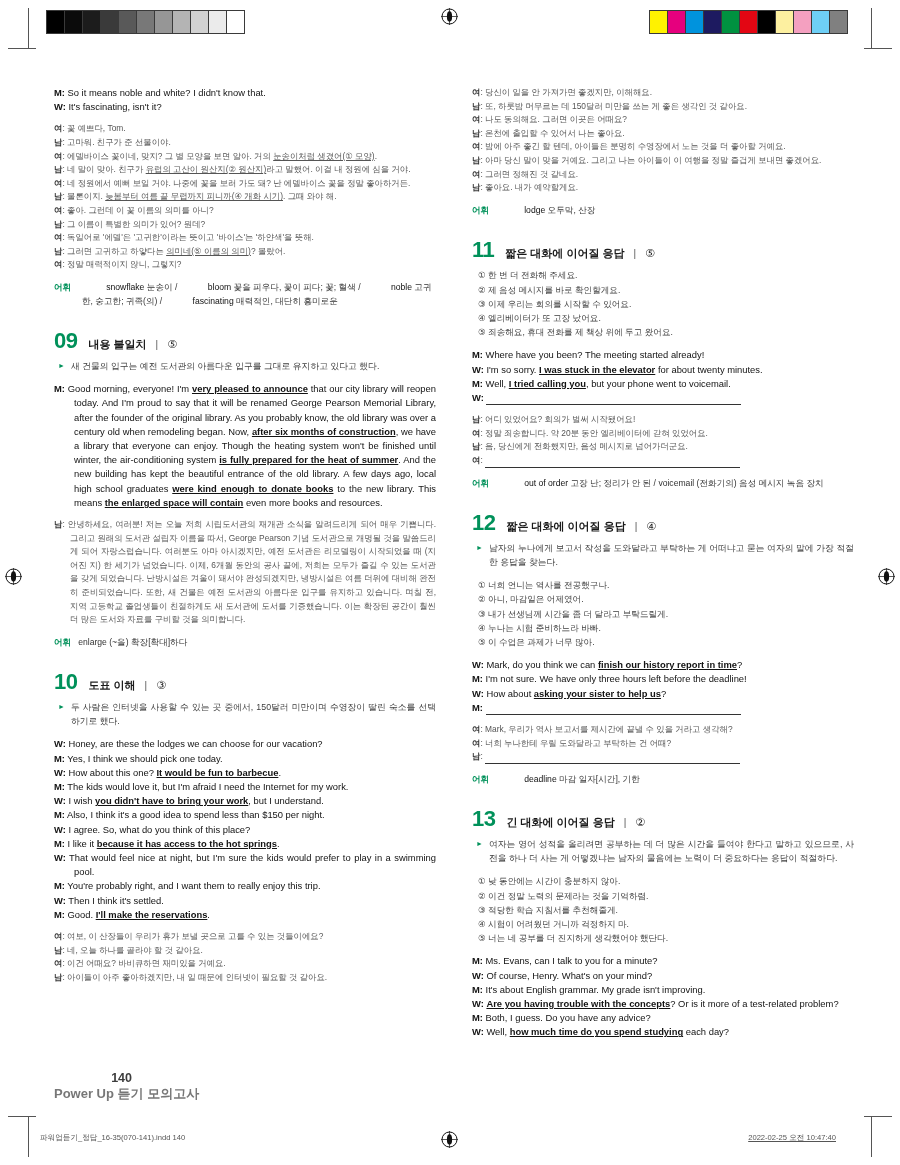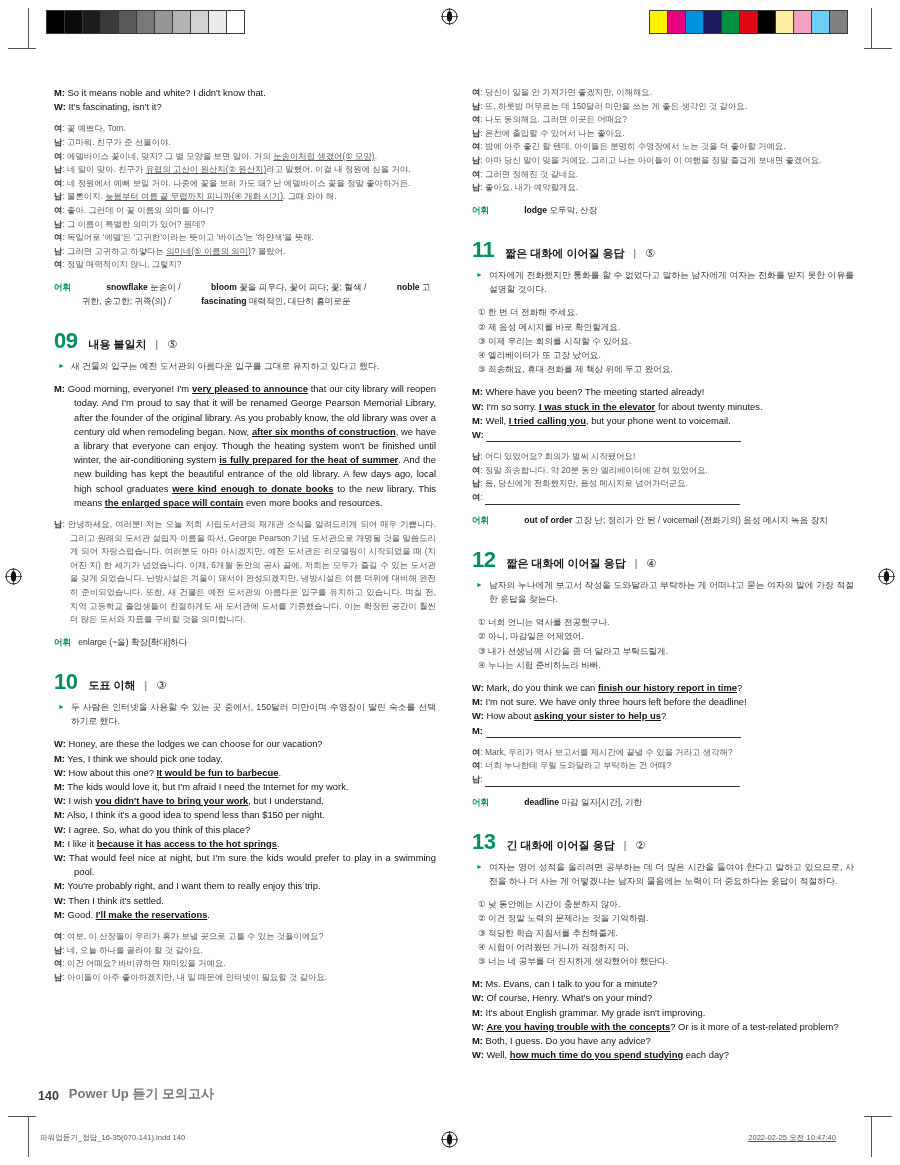--- a/index.html
+++ b/index.html
@@ -107,7 +107,7 @@
     font-weight: bold;
     margin-right: 7px;
   }
-  .vocab .w { font-weight: bold; color: #111; padding-left: 28px; }
+  .vocab .w { font-weight: normal; color: #111; padding-left: 28px; }
 
   
   .q-head {

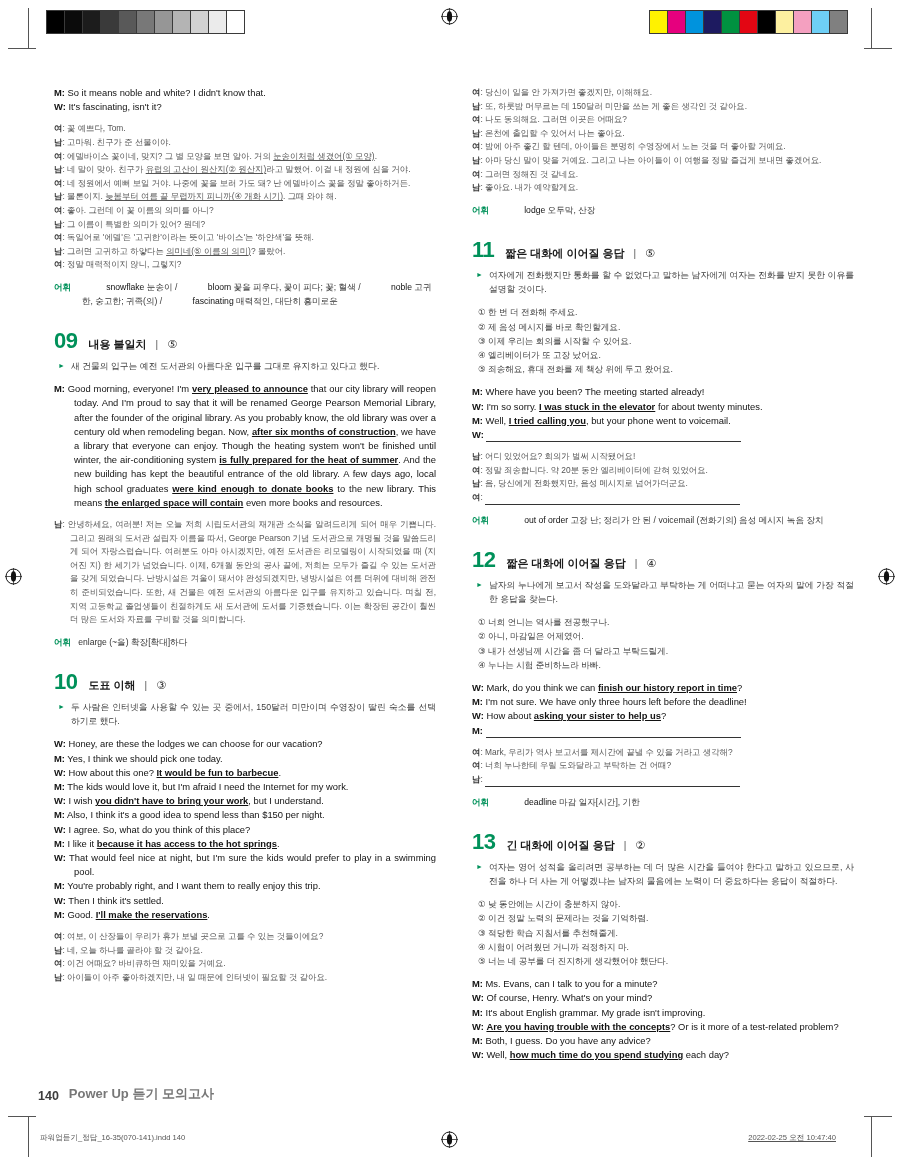--- a/index.html
+++ b/index.html
@@ -377,10 +377,6 @@
           <span class="q-sep">|</span>
           <span class="q-ans">⑤</span>
         </div>
-        <div class="explain">
-          <span class="tri">►</span>
-          <span class="explain-txt">여자에게 전화했지만 통화를 할 수 없었다고 말하는 남자에게 여자는 전화를 받지 못한 이유를 설명할 것이다.</span>
-        </div>
         <div class="choices" id="q11-ch">
             <div class="choice">① 한 번 더 전화해 주세요.</div>
             <div class="choice">② 제 음성 메시지를 바로 확인할게요.</div>

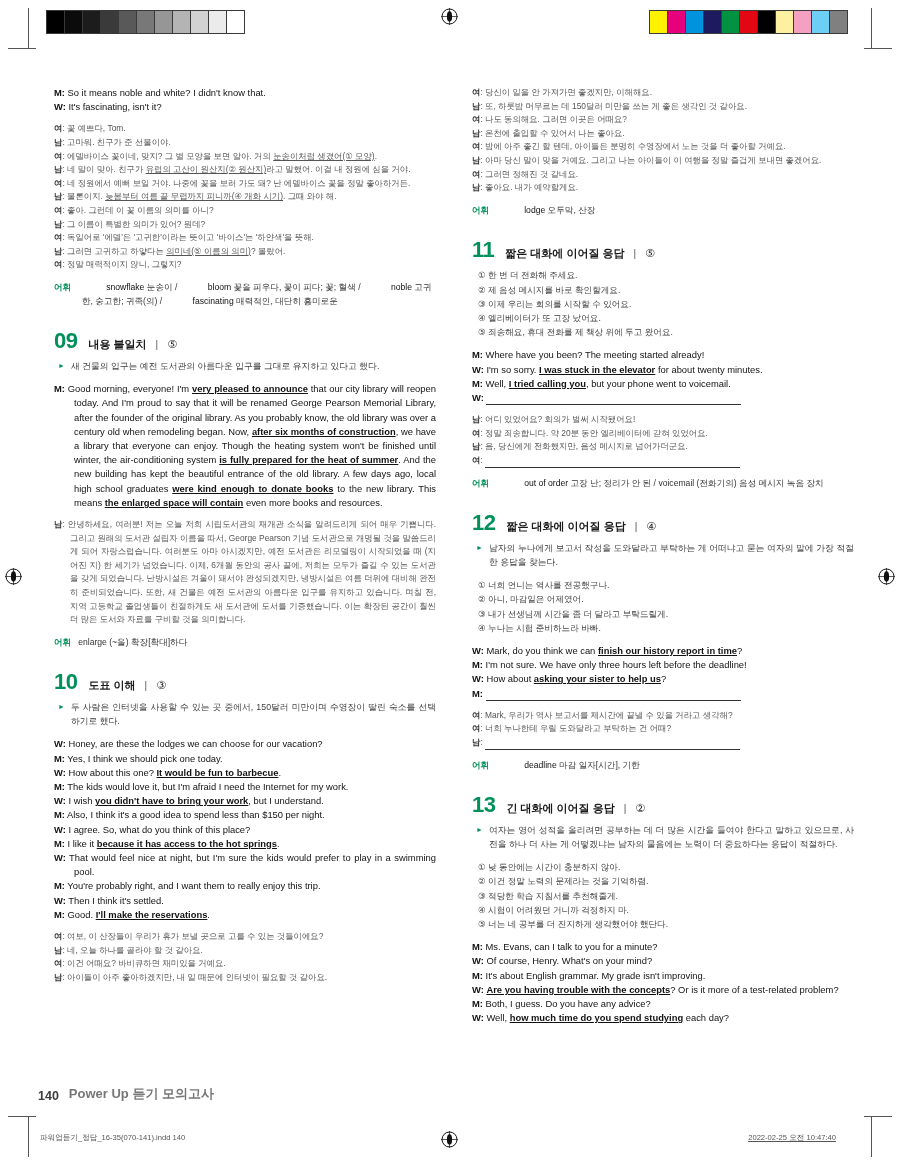--- a/index.html
+++ b/index.html
@@ -417,6 +417,7 @@
             <div class="choice">② 아니, 마감일은 어제였어.</div>
             <div class="choice">③ 내가 선생님께 시간을 좀 더 달라고 부탁드릴게.</div>
             <div class="choice">④ 누나는 시험 준비하느라 바빠.</div>
+            <div class="choice">⑤ 이 수업은 과제가 너무 많아.</div>
           </div>
         <div class="en-block" id="q12-en">
             <div class="en-line"><span class="spk">W:</span> Mark, do you think we can <b><u>finish our history report in time</u></b>?</div>

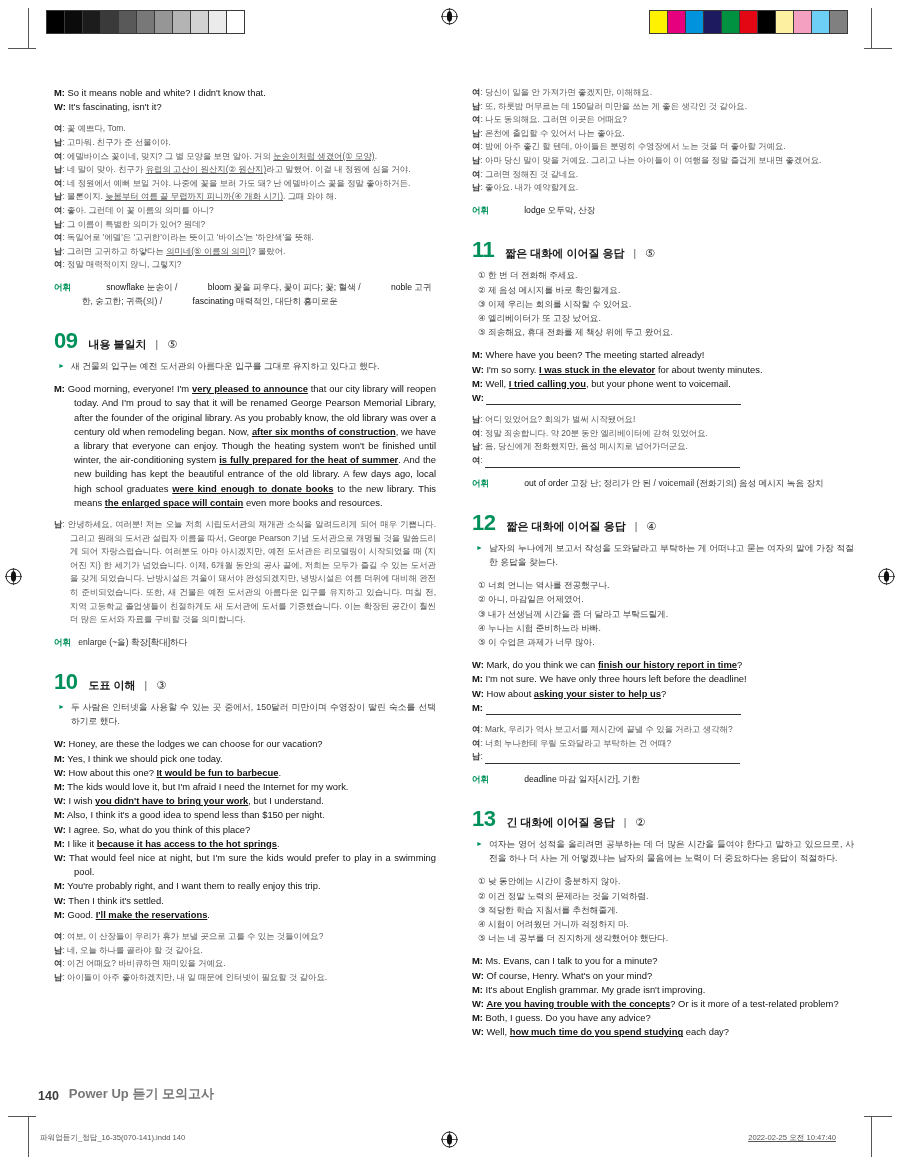--- a/index.html
+++ b/index.html
@@ -167,10 +167,11 @@
   
   .page-foot {
     position: absolute;
-    left: 38px;
+    left: 54px;
     bottom: 62px;
     display: flex;
-    align-items: flex-end;
+    align-items: center;
+    flex-direction: column;
   }
   .folio {
     font-size: 12.5px;

